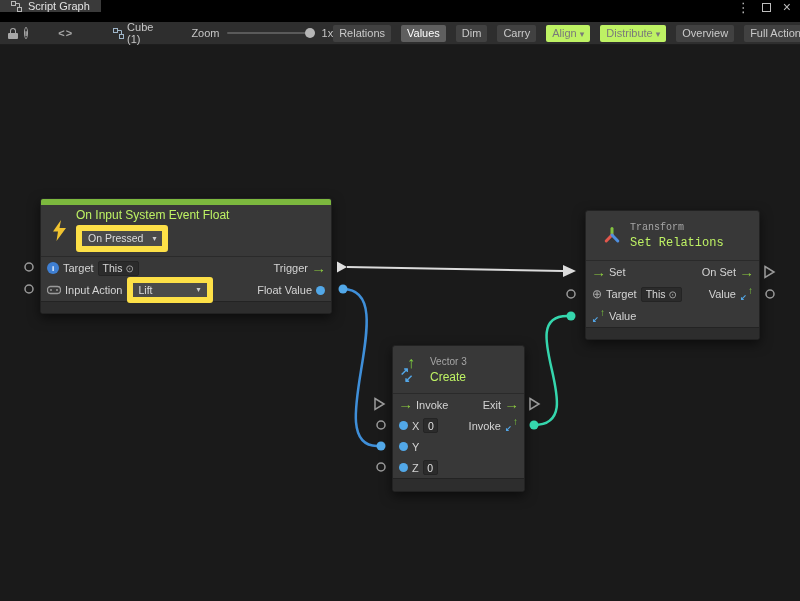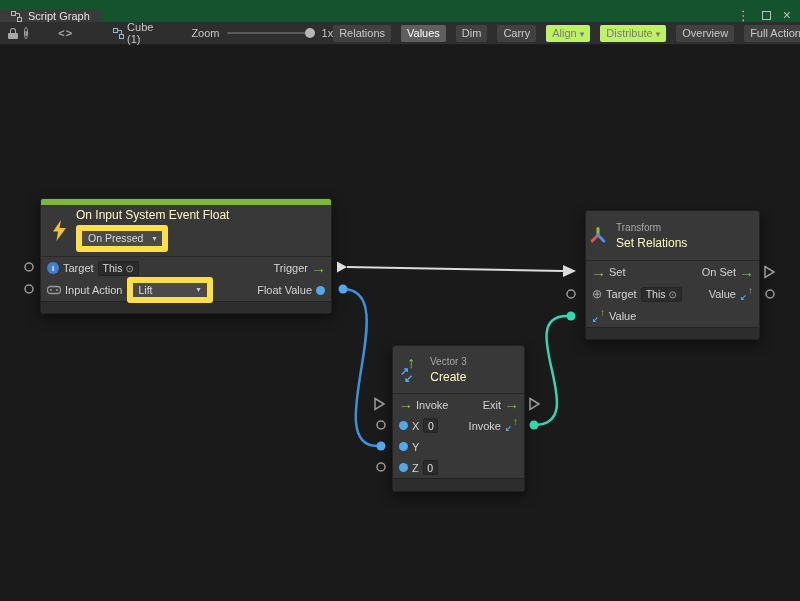--- a/index.html
+++ b/index.html
@@ -7,7 +7,7 @@
   .app { position:relative; width:800px; height:601px; overflow:hidden; background:#1a1a1a; }
 
   
-  .titlebar { position:absolute; top:0; left:0; right:0; height:22px; background:#14532d; display:flex; align-items:flex-end; z-index:10; }
+  .titlebar { position:absolute; top:0; left:0; right:0; height:22px; background:#000000; display:flex; align-items:flex-start; z-index:10; }
   .tab { display:flex; align-items:center; gap:6px; background:#3a3a3a; padding:0 11px; font-size:11px; color:#e2e2e2; }
   .win-controls { margin-left:auto; display:flex; align-items:center; gap:12px; padding-right:9px; color:#bdbdbd; }
   .menu-dots { font-size:13px; line-height:1; cursor:default; }

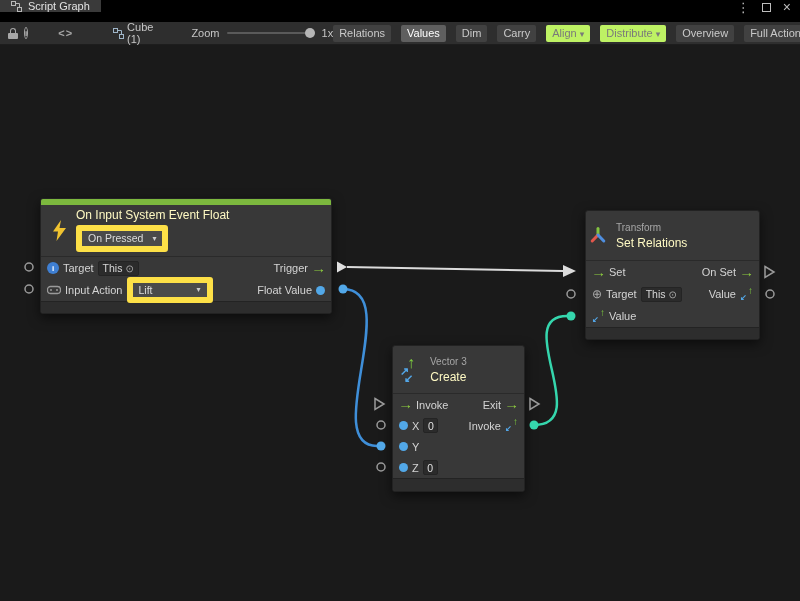--- a/index.html
+++ b/index.html
@@ -36,7 +36,7 @@
   .accent-bar { height:6px; background:#7cb83e; border-radius:2px 2px 0 0; }
   .node-header { display:flex; align-items:center; gap:9px; padding:0 8px 0 11px; border-bottom:1px solid #2a2a2a; }
   .header-col { display:flex; flex-direction:column; justify-content:center; gap:4px; }
-  .node-title { font-size:12px; color:#fef9c3; line-height:1; white-space:nowrap;text-align:center; }
+  .node-title { font-size:12px; color:#bef264; line-height:1; white-space:nowrap; }
   .node-subtitle { font-size:10px; color:#a6a6a6; line-height:1; }
   .node-row { height:22px; display:flex; align-items:center; justify-content:space-between; padding:0 6px; }
   .v3 .node-row { height:21px; }

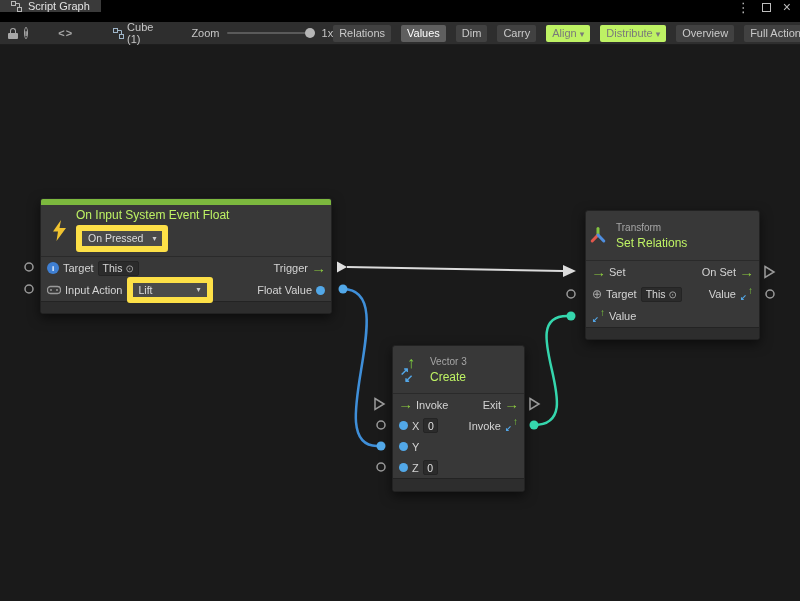--- a/index.html
+++ b/index.html
@@ -224,7 +224,7 @@
   </div>
 
   <div class="node" style="left:585px; top:210px; width:175px;">
-    <div class="node-header" style="height:50px; padding-left:3px;">
+    <div class="node-header" style="height:50px; padding-left:17px;font-family:Liberation Mono, monospace;">
       <svg class="header-icon-svg" width="18" height="19" viewBox="0 0 18 19">
           <line x1="9" y1="9" x2="9" y2="2.5" stroke="#84c341" stroke-width="3" stroke-linecap="round"></line>
           <line x1="9" y1="9" x2="3.2" y2="15" stroke="#e2574c" stroke-width="3" stroke-linecap="round"></line>

